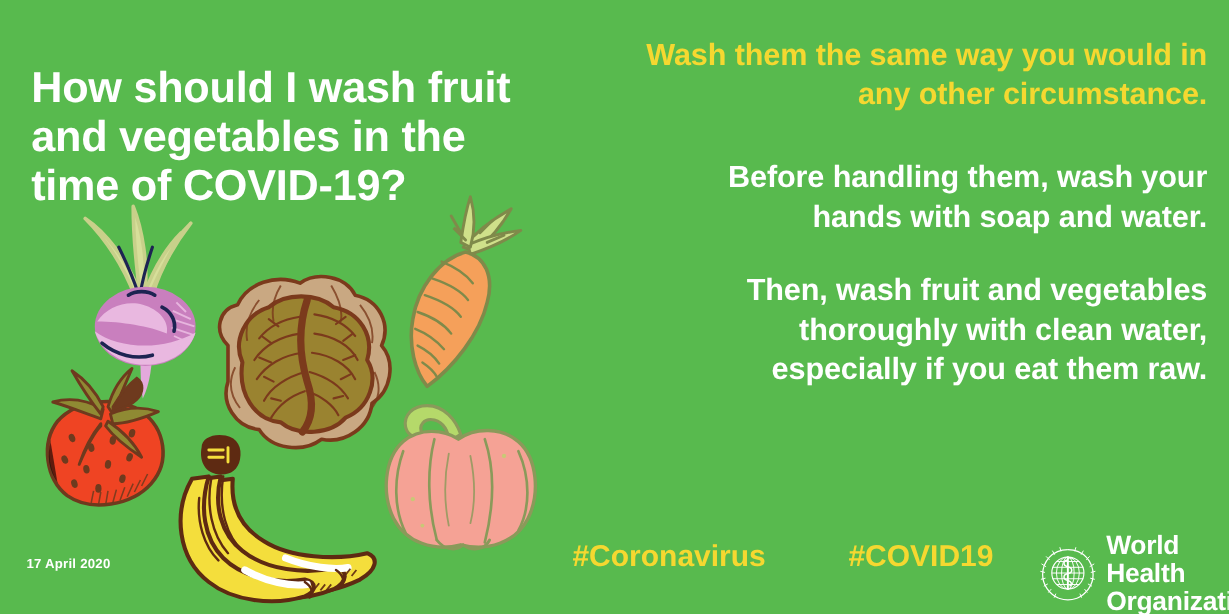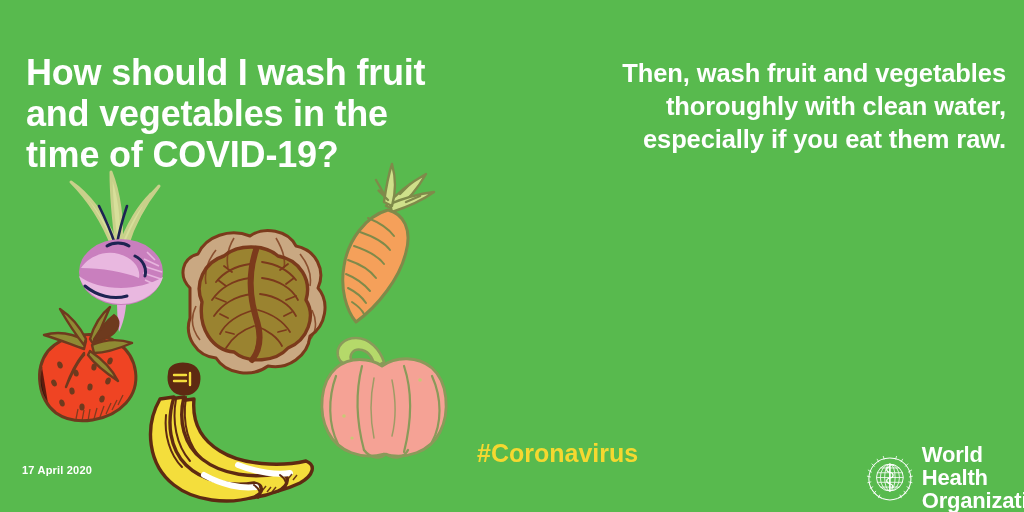--- a/index.html
+++ b/index.html
@@ -87,6 +87,8 @@
 time of COVID-19?</h1>
 
   <div id="right-col">
+    <p class="para" id="para-lead">Wash them the same way you would in
+any other circumstance.</p>
     <p class="para" id="para-3">Then, wash fruit and vegetables
 thoroughly with clean water,
 especially if you eat them raw.</p>

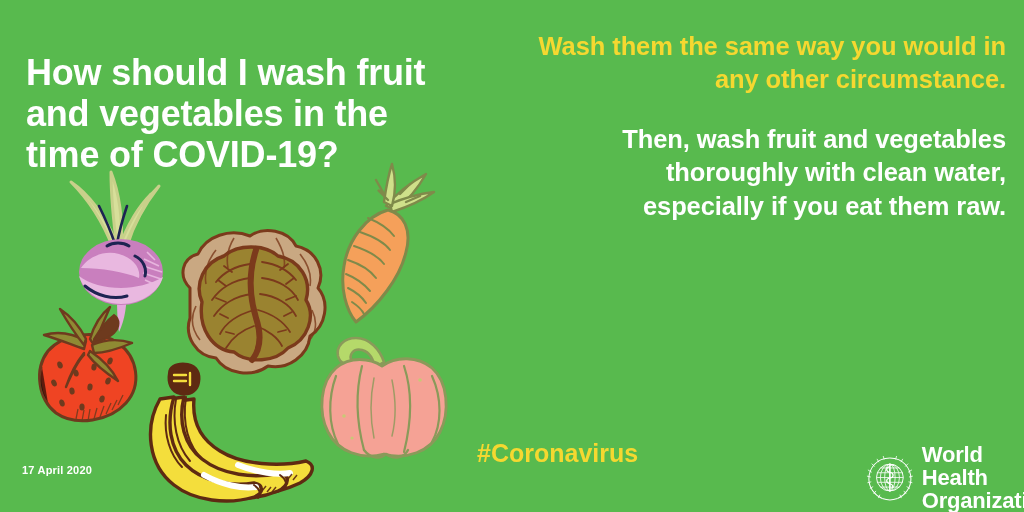--- a/index.html
+++ b/index.html
@@ -89,6 +89,8 @@
   <div id="right-col">
     <p class="para" id="para-lead">Wash them the same way you would in
 any other circumstance.</p>
+    <p class="para" id="para-2">Before handling them, wash your
+hands with soap and water.</p>
     <p class="para" id="para-3">Then, wash fruit and vegetables
 thoroughly with clean water,
 especially if you eat them raw.</p>

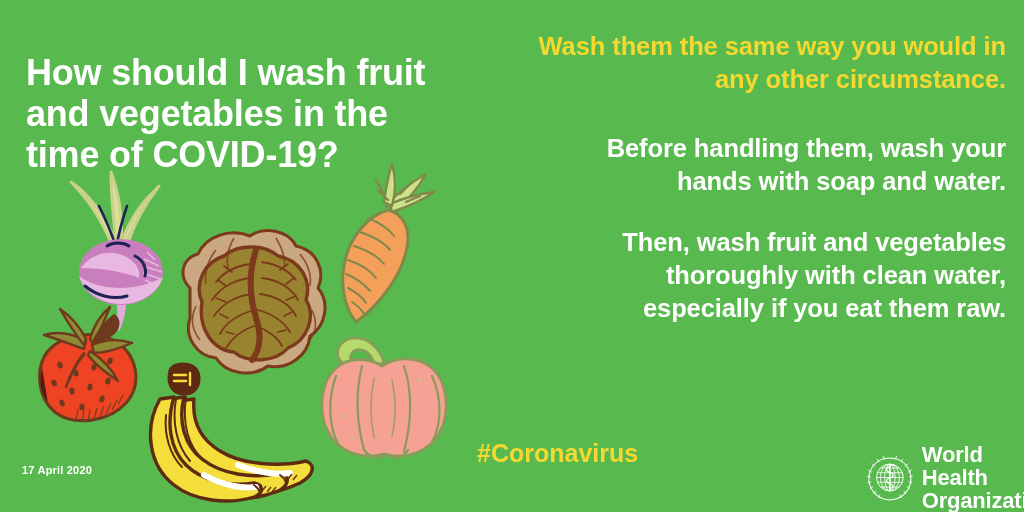--- a/index.html
+++ b/index.html
@@ -44,7 +44,7 @@
     color:#f5d830;font-weight:bold;font-size:25px;
     letter-spacing:0px;
   }
-  #hashtag-1{left:477px;top:439px;}
+  #hashtag-1{left:477px;top:450px;}
   #hashtag-2{left:707px;top:450px;}
 
   

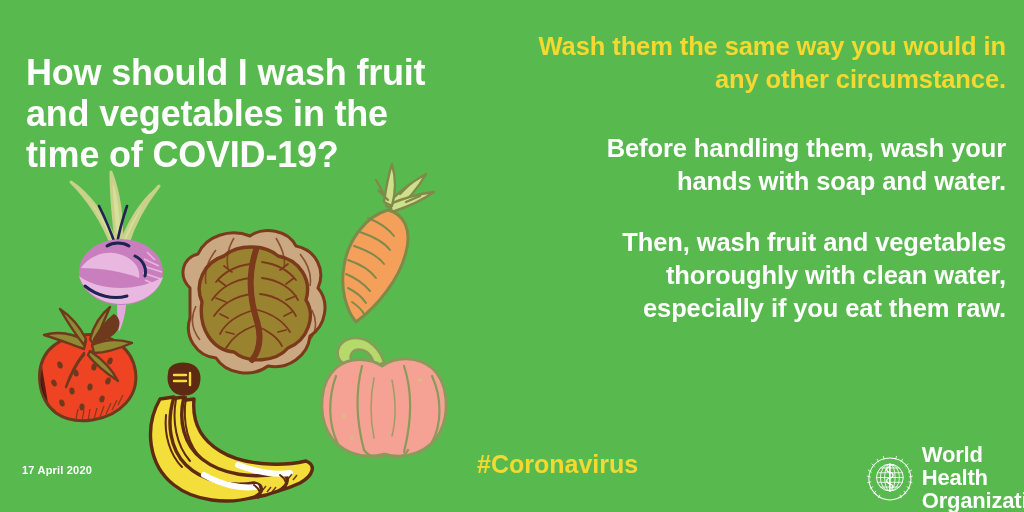--- a/index.html
+++ b/index.html
@@ -97,6 +97,7 @@
   </div>
 
   <span class="hashtag" id="hashtag-1">#Coronavirus</span>
+  <span class="hashtag" id="hashtag-2">#COVID19</span>
 
   <span id="date-stamp">17 April 2020</span>
 

